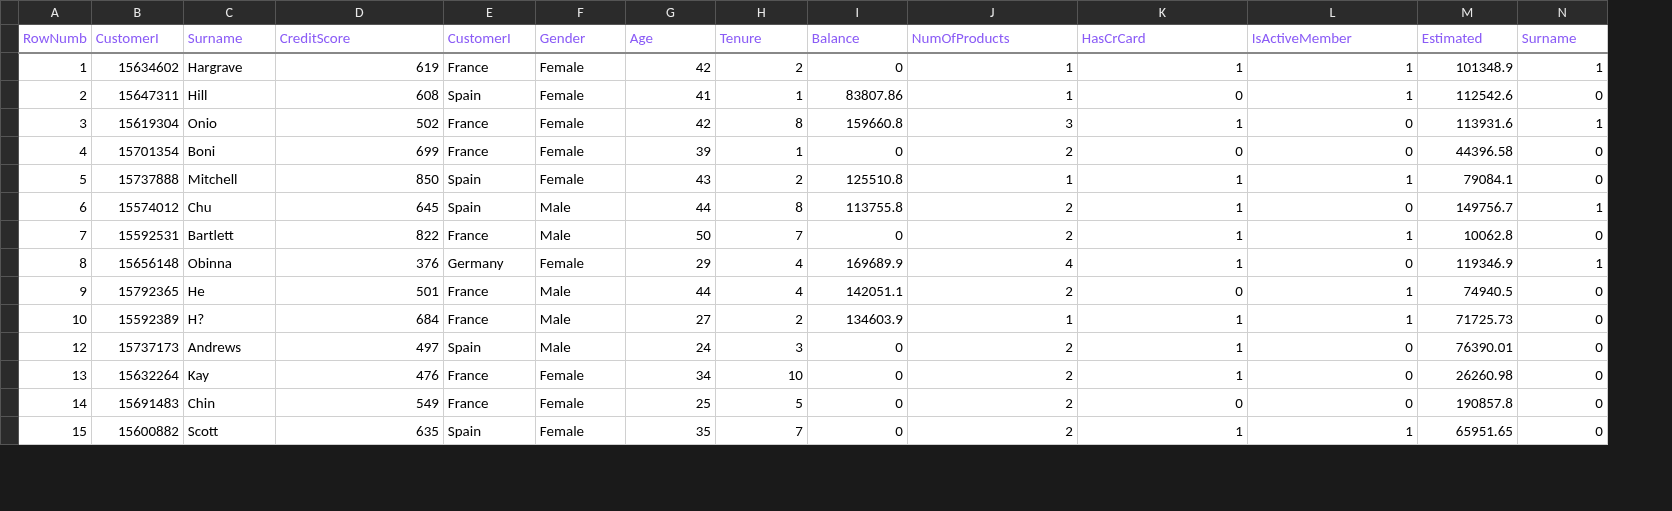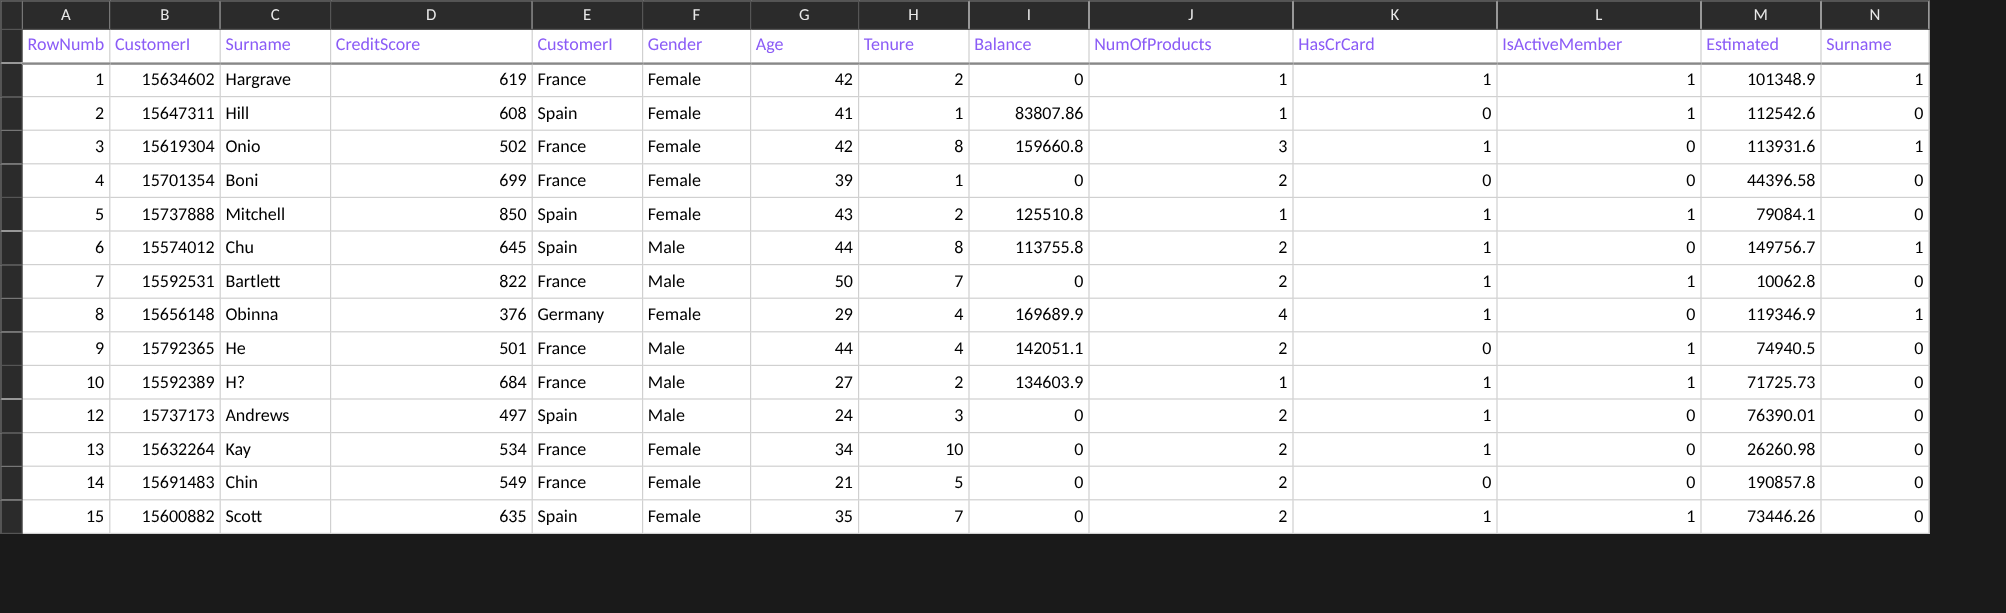--- a/index.html
+++ b/index.html
@@ -335,7 +335,7 @@
           <td class="num">13</td>
           <td class="num">15632264</td>
           <td class="txt">Kay</td>
-          <td class="num">534</td>
+          <td class="num">476</td>
           <td class="txt">France</td>
           <td class="txt">Female</td>
           <td class="num">34</td>

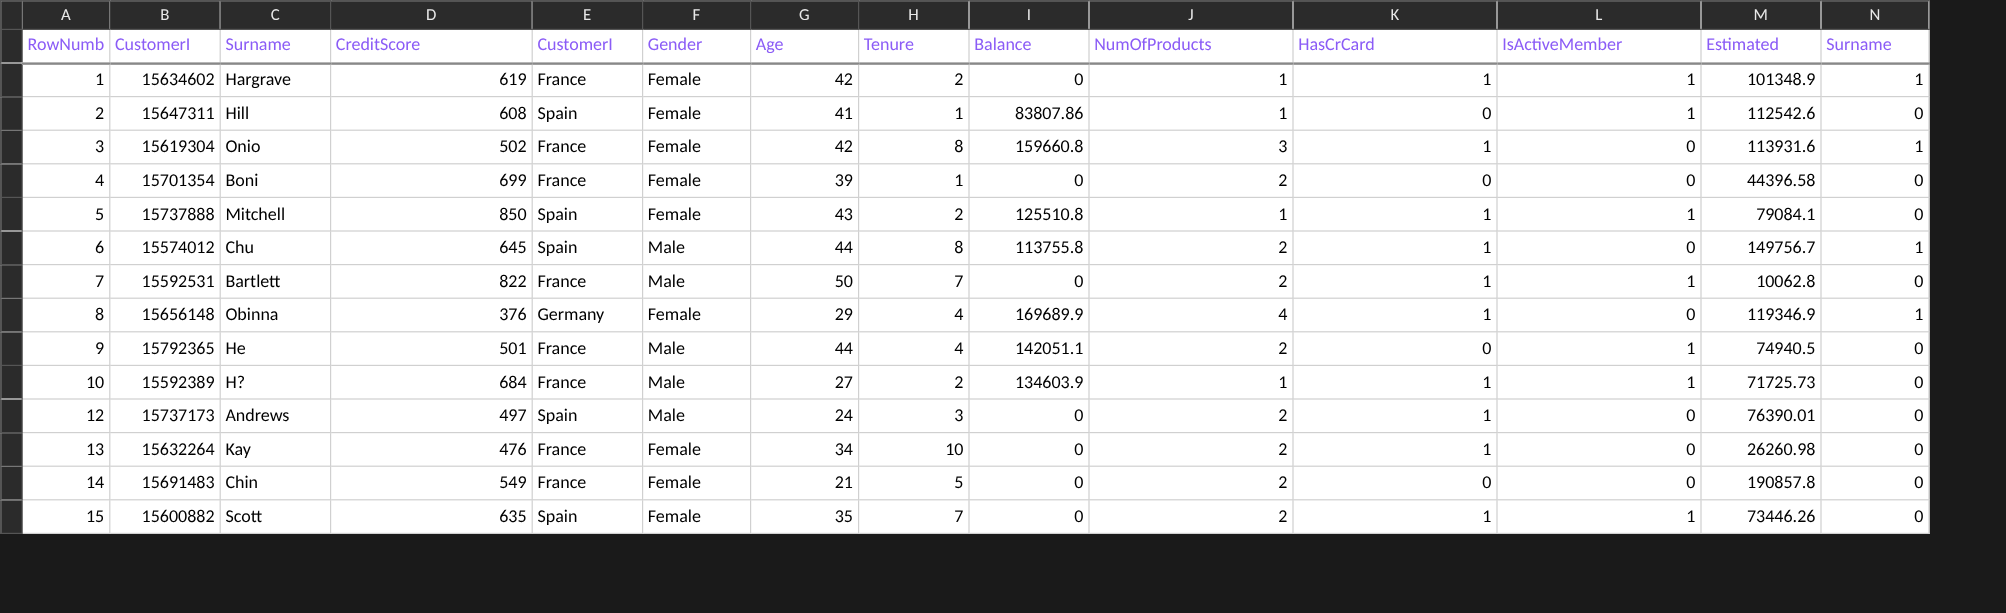--- a/index.html
+++ b/index.html
@@ -355,7 +355,7 @@
           <td class="num">549</td>
           <td class="txt">France</td>
           <td class="txt">Female</td>
-          <td class="num">21</td>
+          <td class="num">25</td>
           <td class="num">5</td>
           <td class="num">0</td>
           <td class="num">2</td>

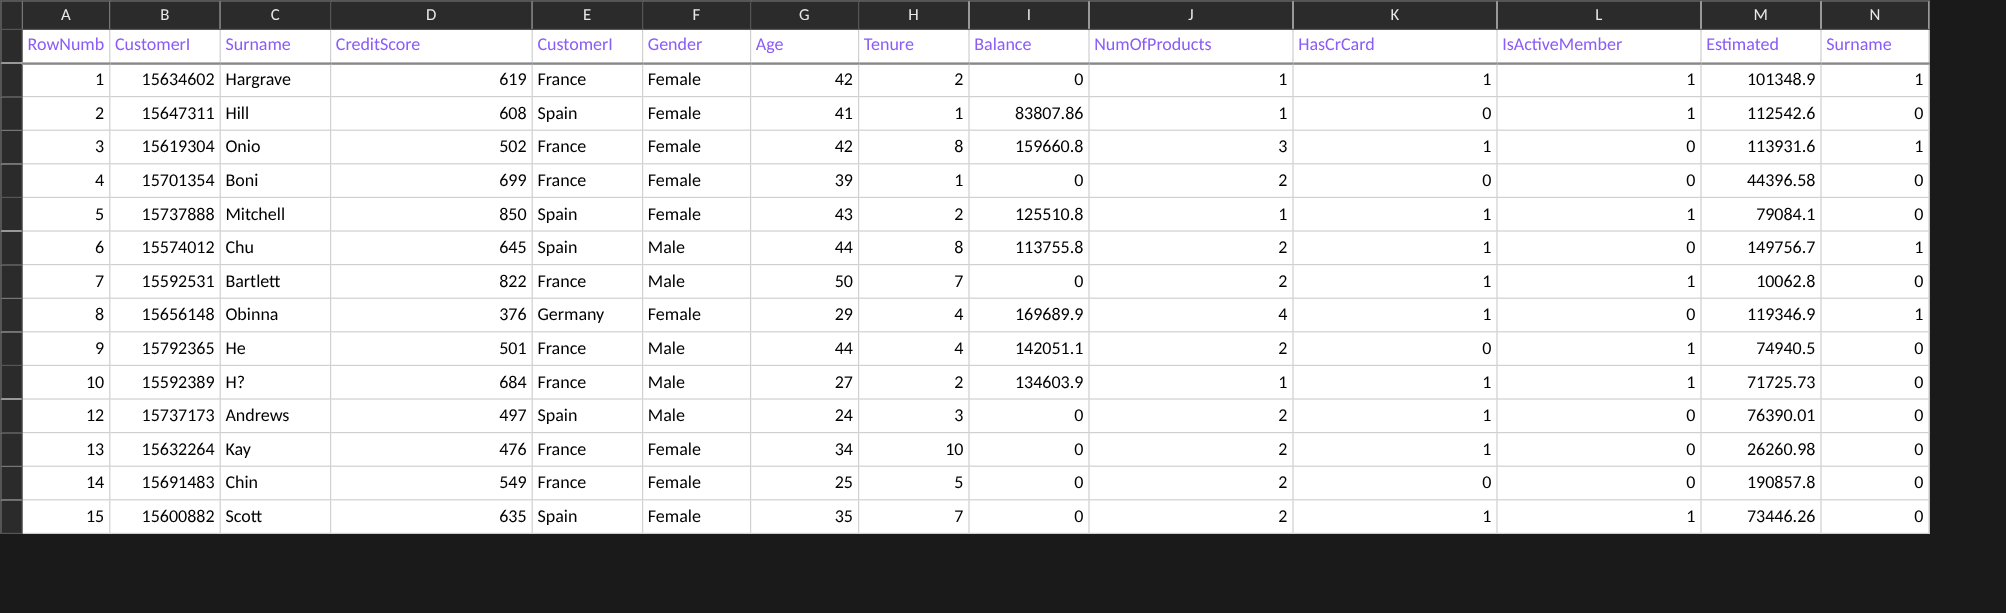--- a/index.html
+++ b/index.html
@@ -378,7 +378,7 @@
           <td class="num">2</td>
           <td class="num">1</td>
           <td class="num">1</td>
-          <td class="num">73446.26</td>
+          <td class="num">65951.65</td>
           <td class="num">0</td>
         </tr>
       </tbody>

